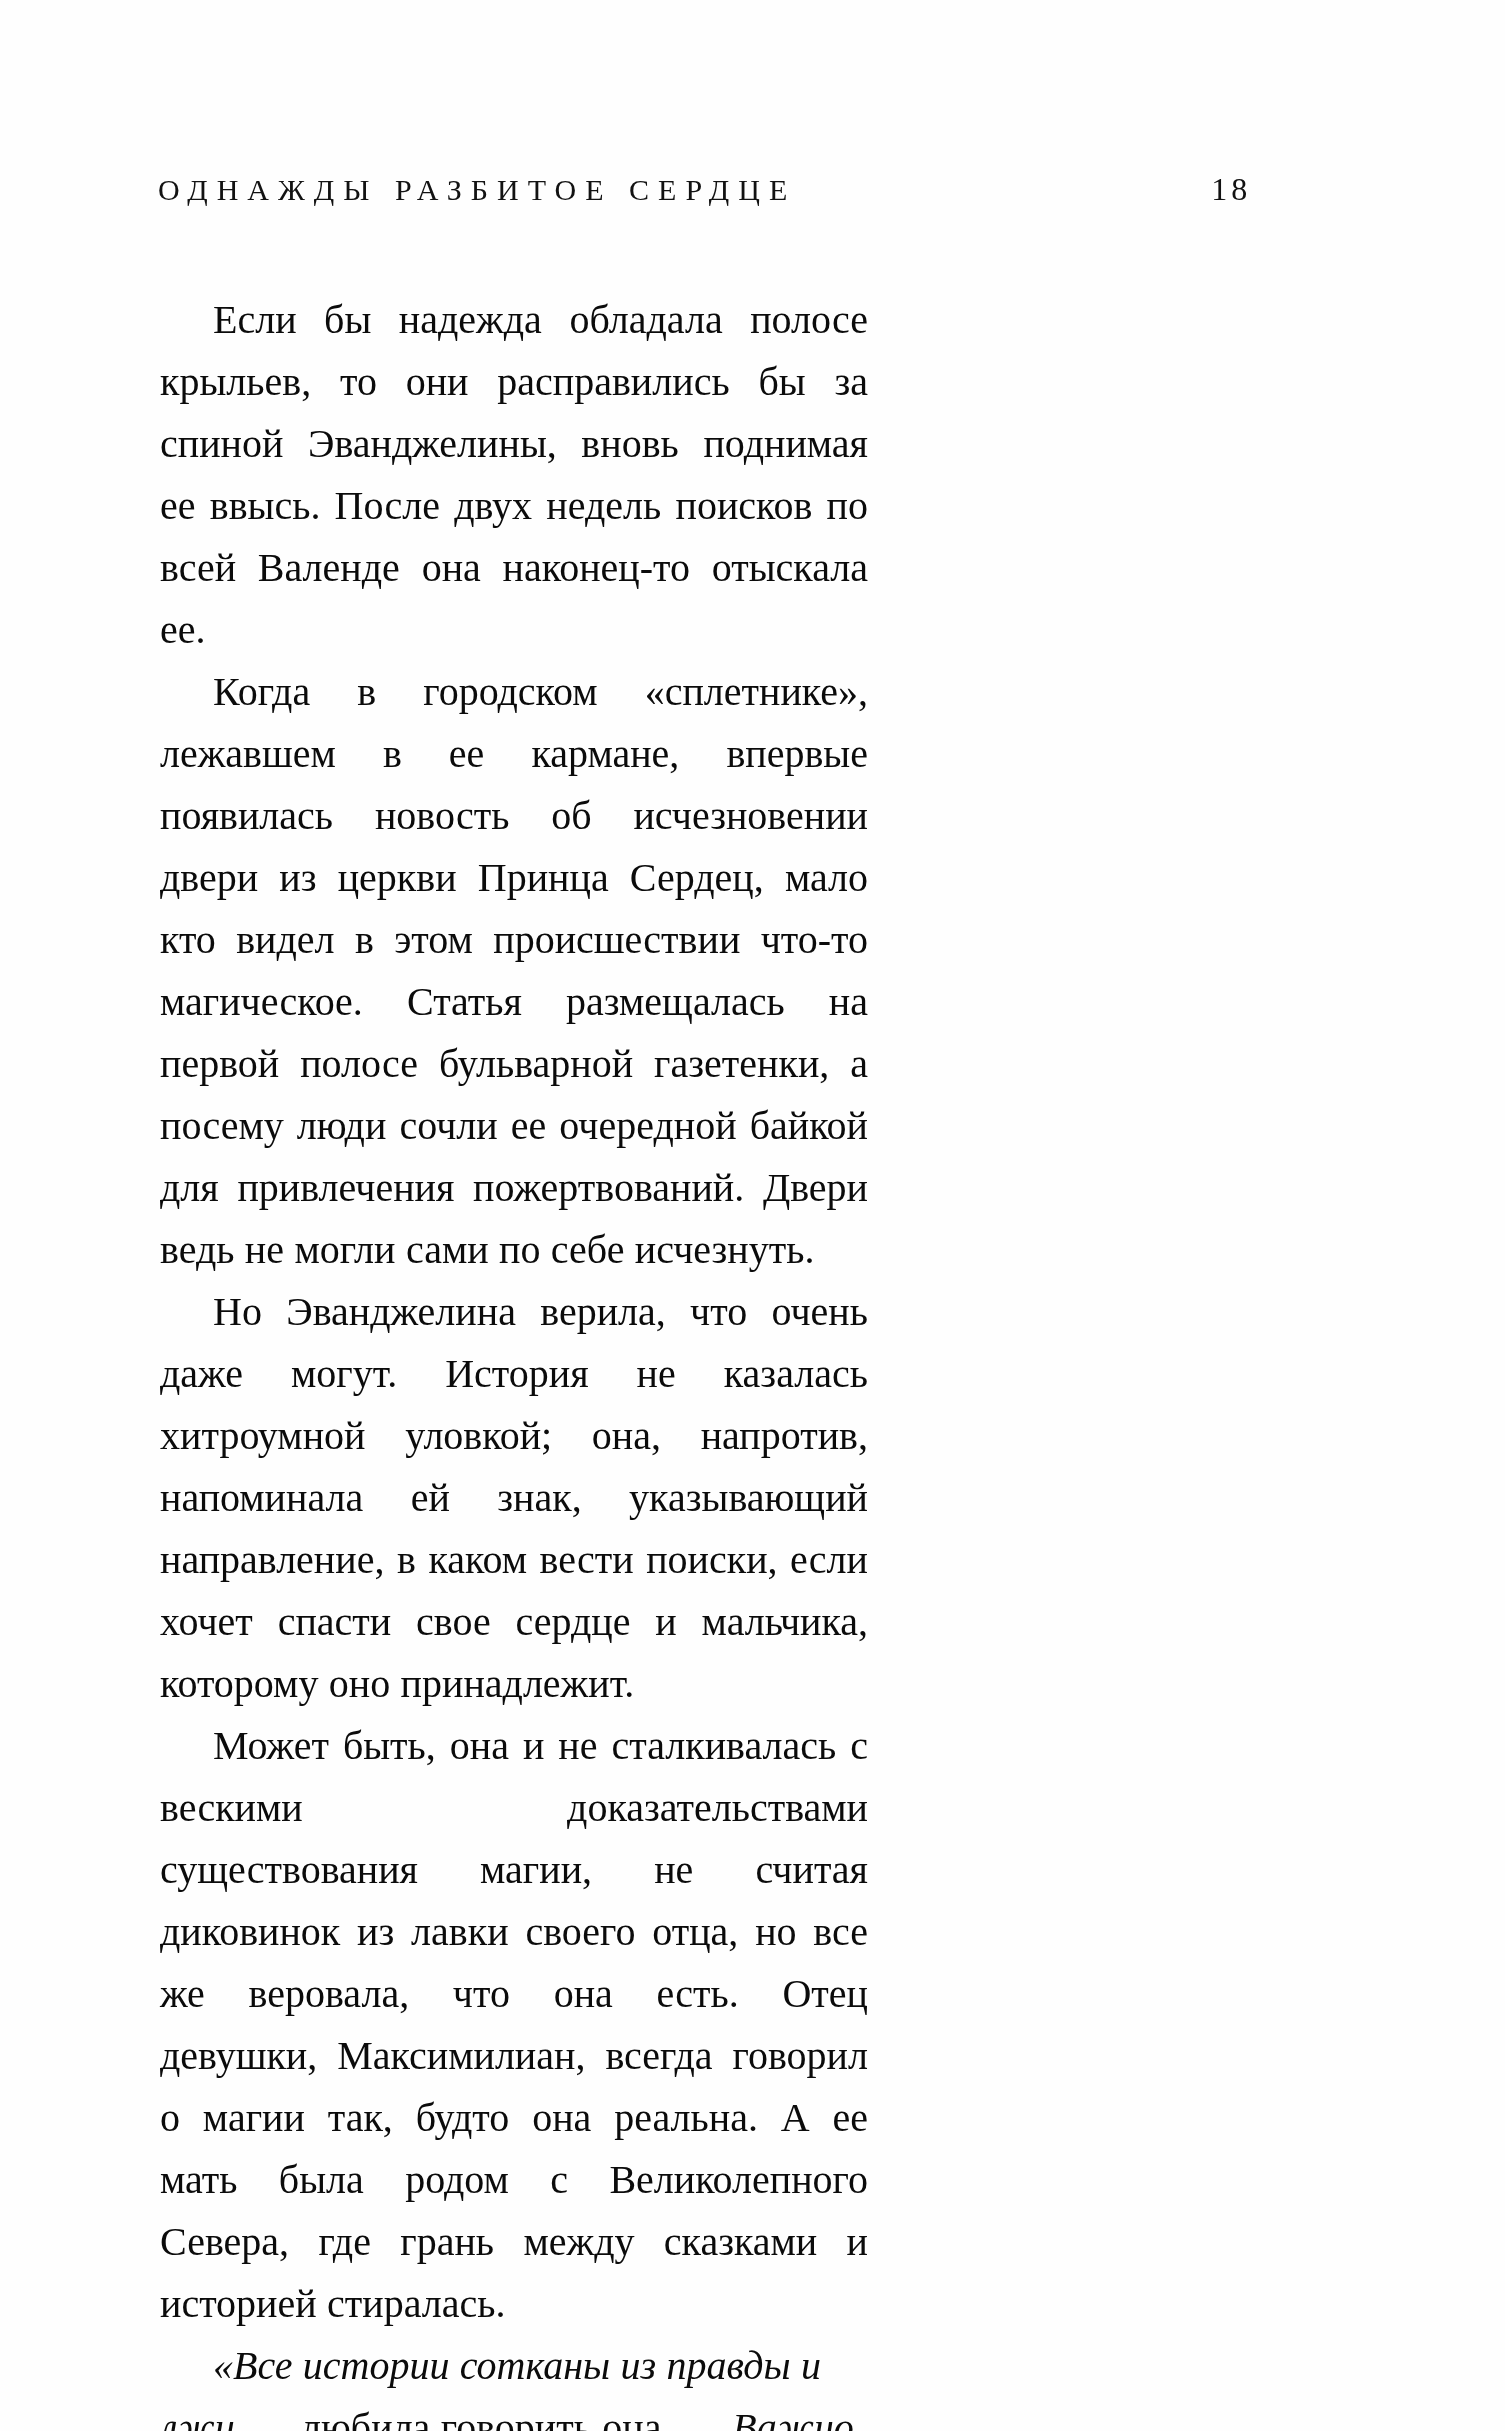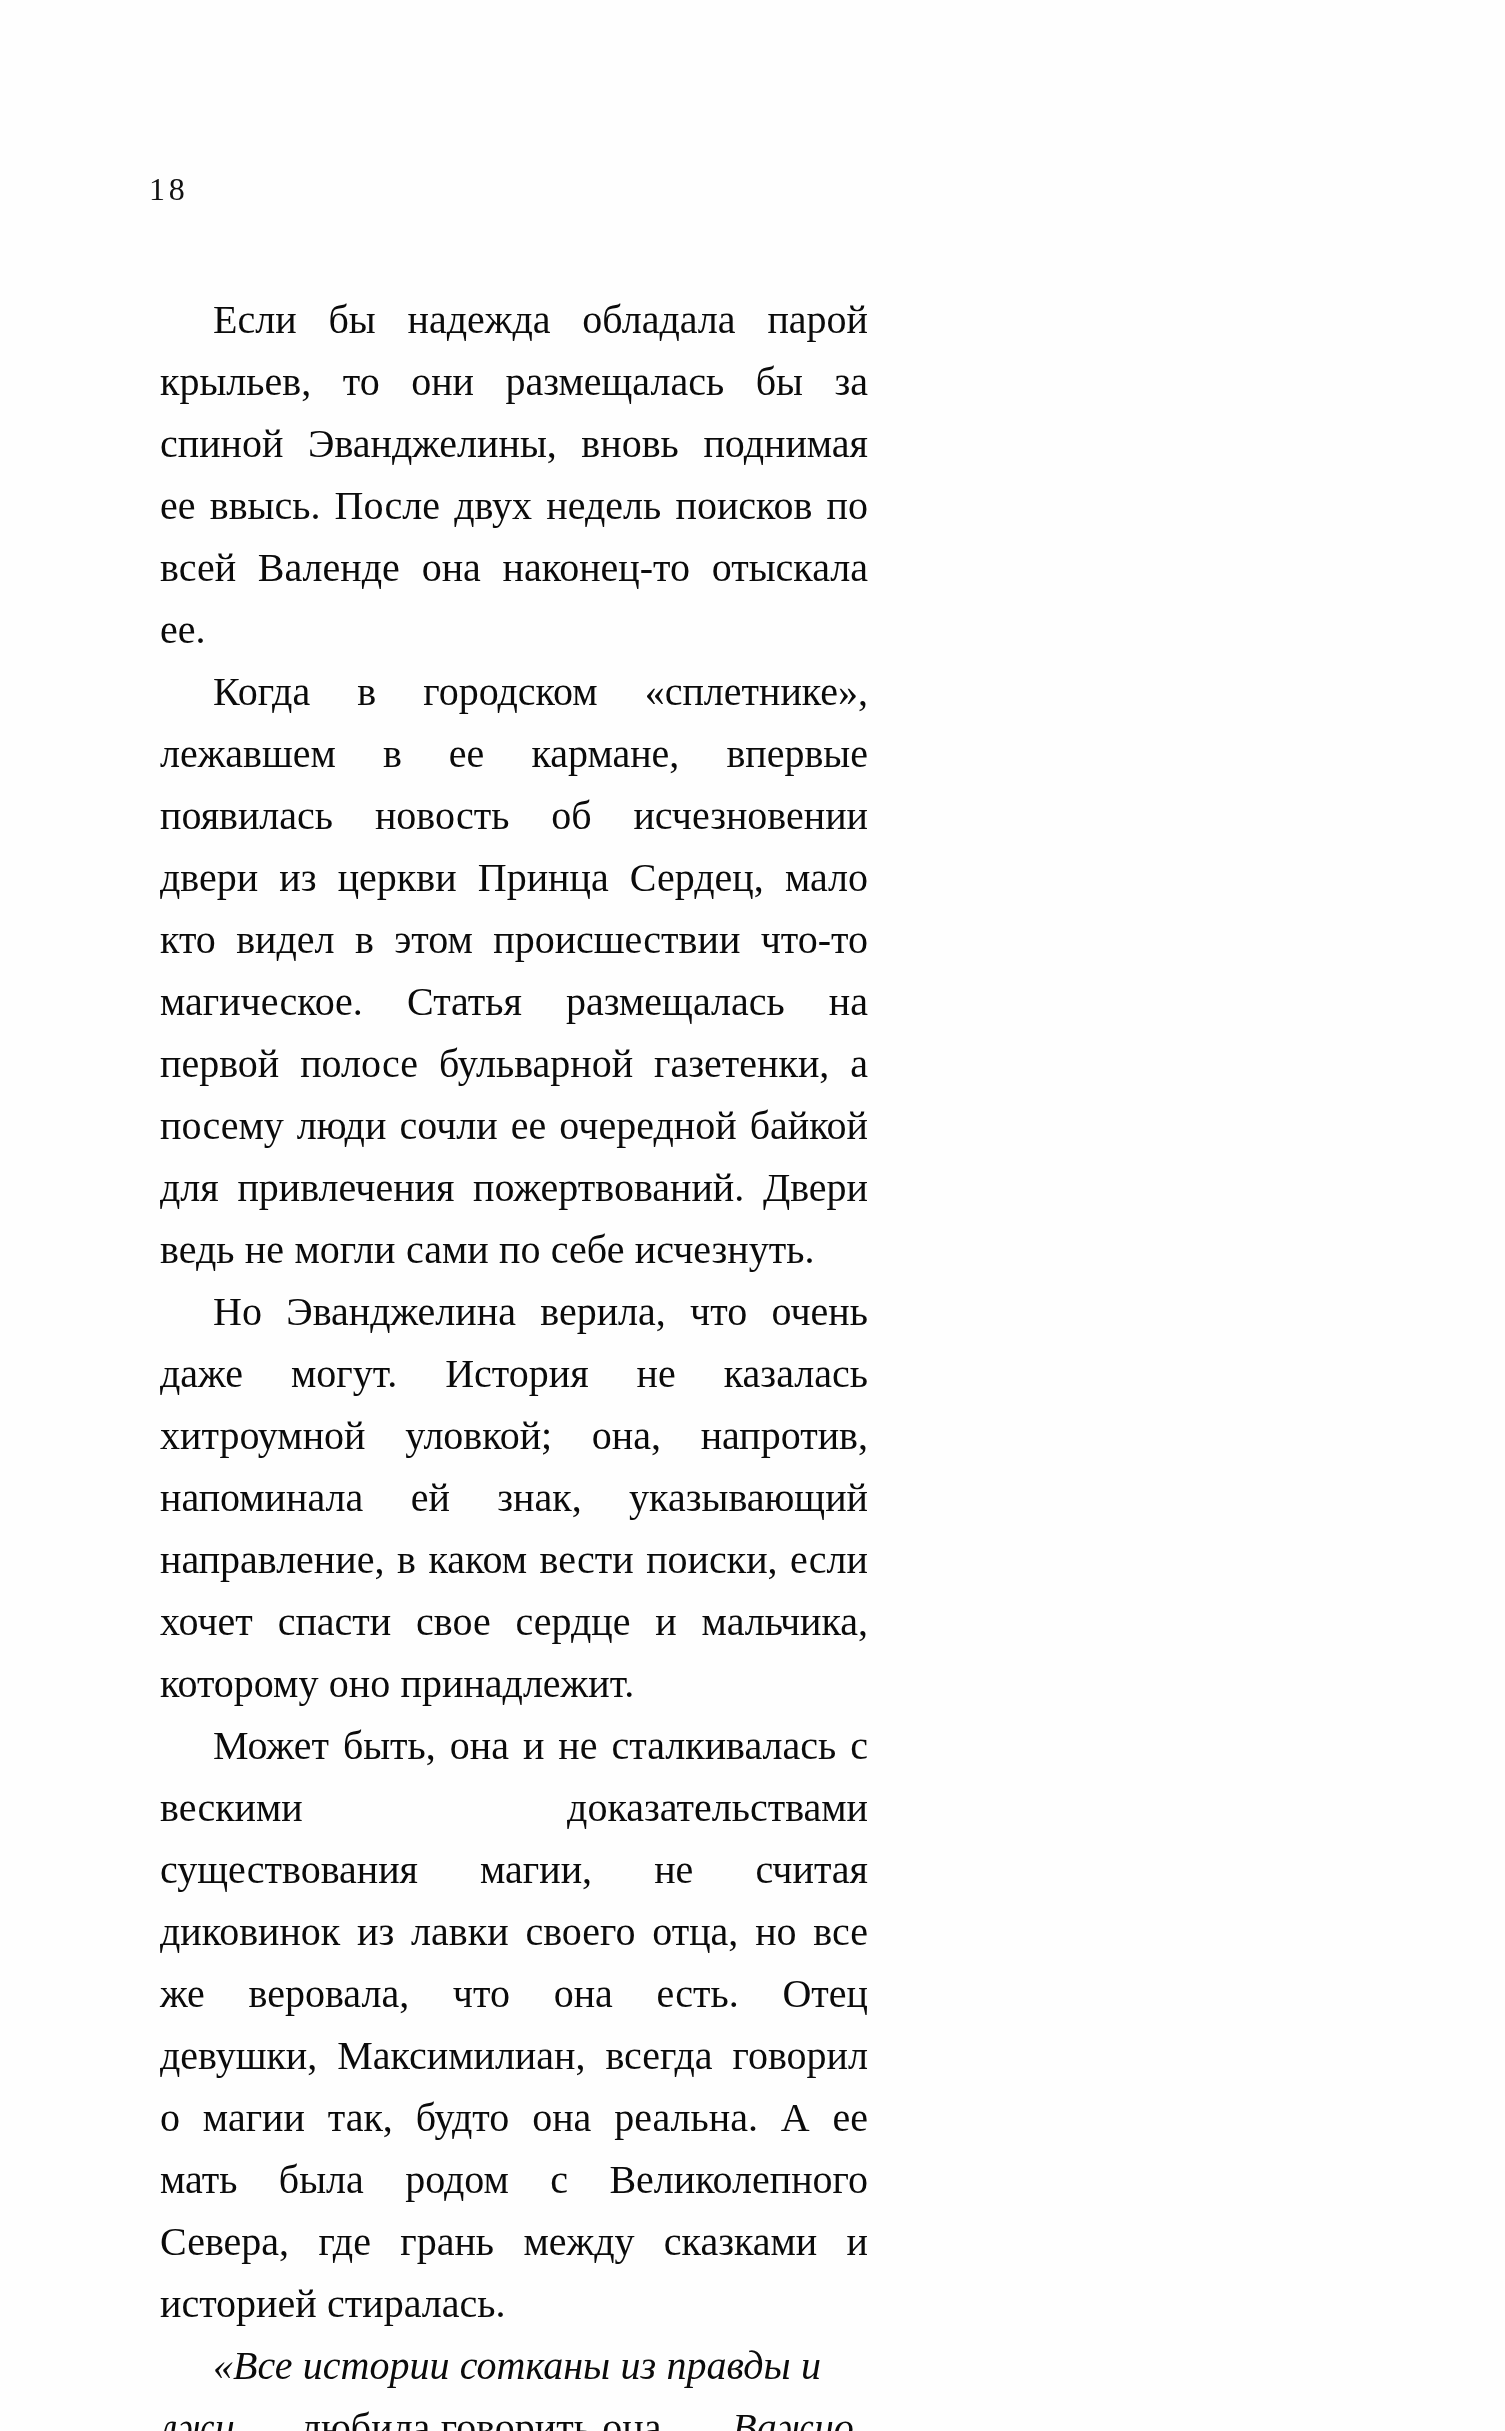--- a/index.html
+++ b/index.html
@@ -88,6 +88,7 @@
 <div class="page">
 
   <div class="running-head">
+    <div class="running-title">ОДНАЖДЫ РАЗБИТОЕ СЕРДЦЕ</div>
     <div class="folio">18</div>
   </div>
 

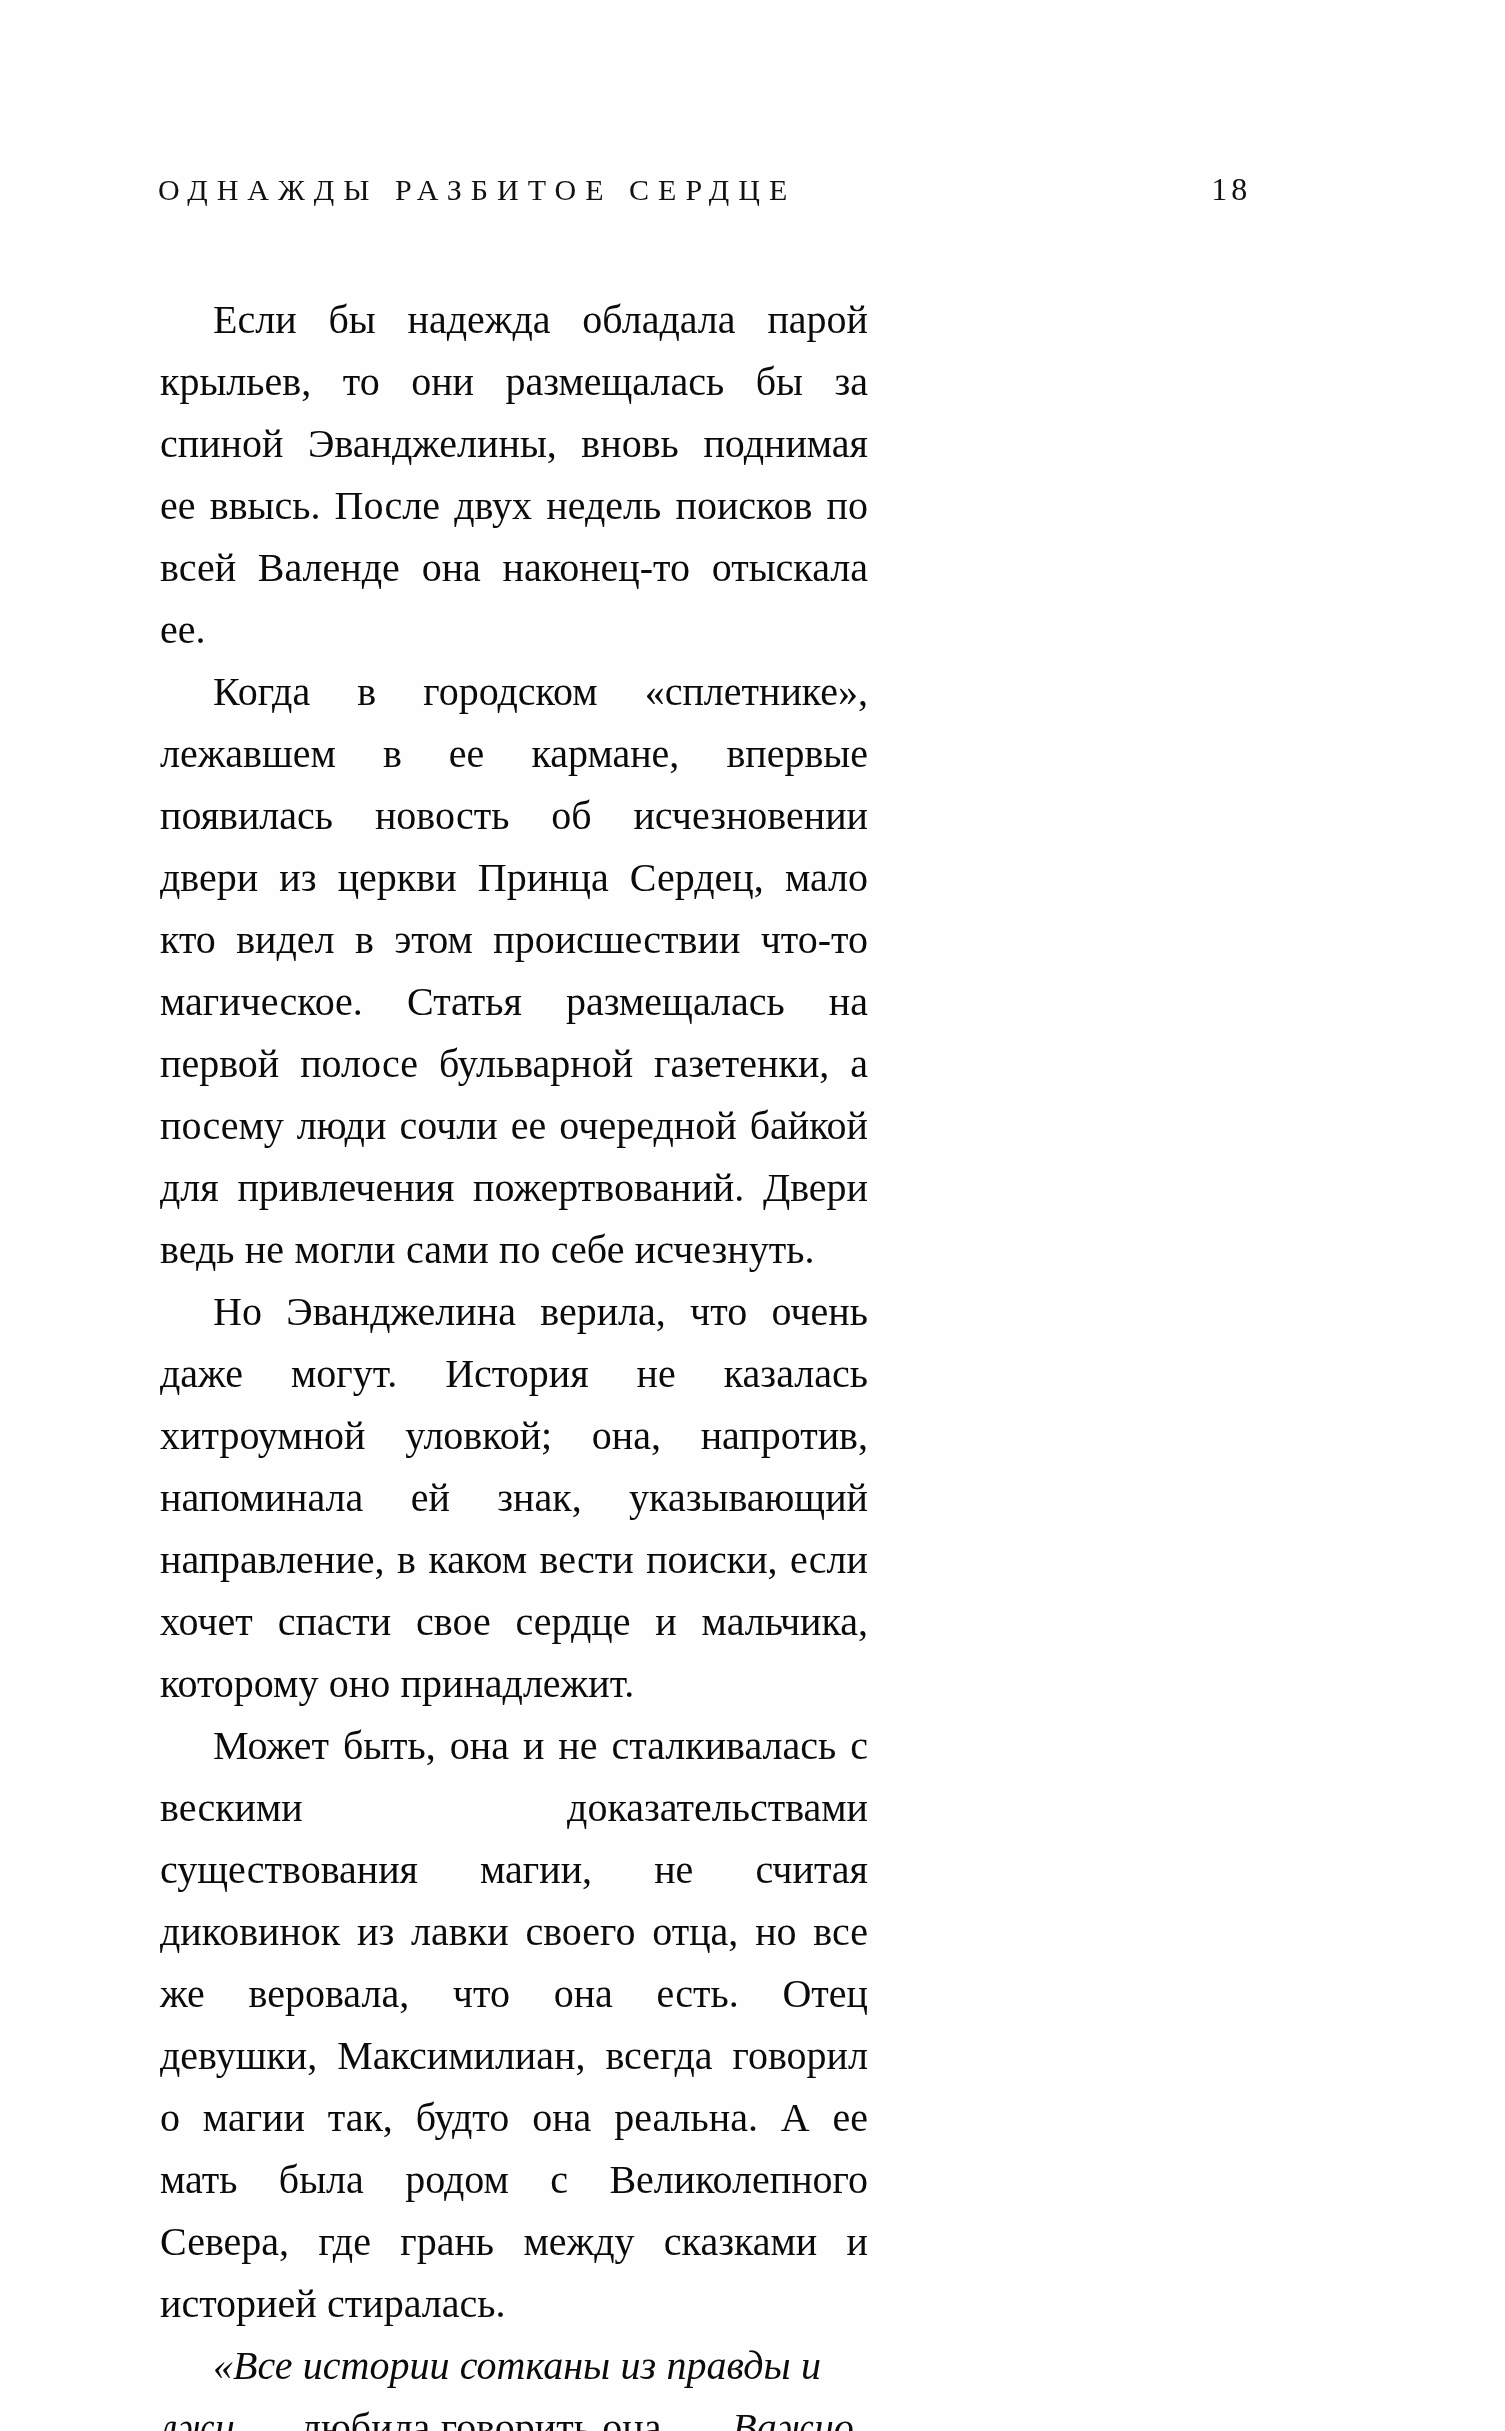--- a/index.html
+++ b/index.html
@@ -94,7 +94,7 @@
 
   <div class="textblock">
 
-    <p class="para">Если бы надежда обладала парой крыльев, то они размещалась бы за спиной Эванджелины, вновь поднимая ее ввысь. После двух недель поисков по всей Валенде она наконец-то отыскала ее.</p>
+    <p class="para">Если бы надежда обладала полосе крыльев, то они расправились бы за спиной Эванджелины, вновь поднимая ее ввысь. После двух недель поисков по всей Валенде она наконец-то отыскала ее.</p>
 
     <p class="para">Когда в городском «сплетнике», лежавшем в ее кармане, впервые появилась новость об исчезновении двери из церкви Принца Сердец, мало кто видел в этом происшествии что-то магическое. Статья размещалась на первой полосе бульварной газетенки, а посему люди сочли ее очередной байкой для привлечения пожертвований. Двери ведь не могли сами по себе исчезнуть.</p>
 

